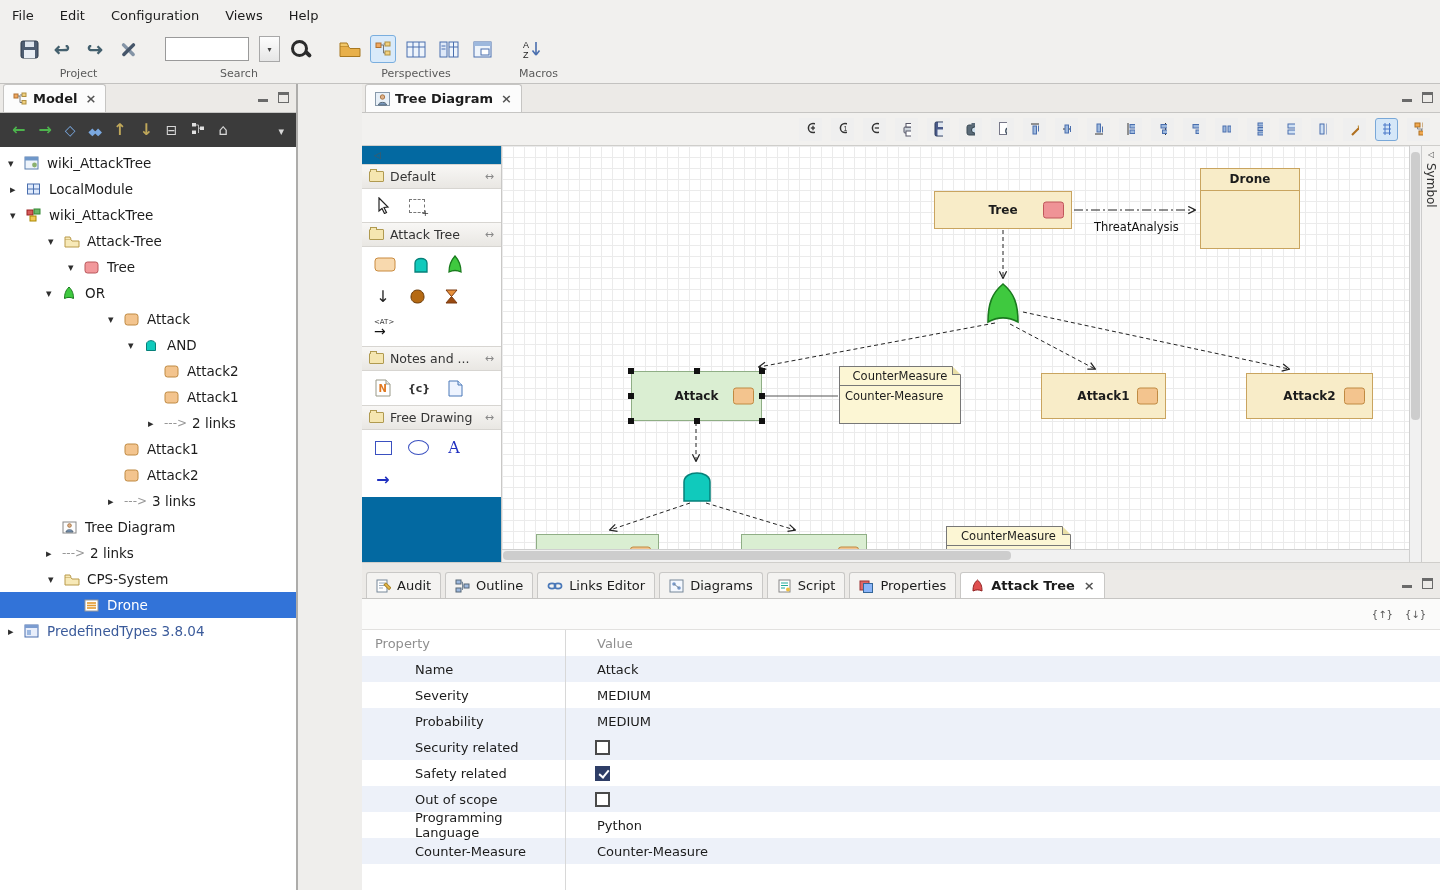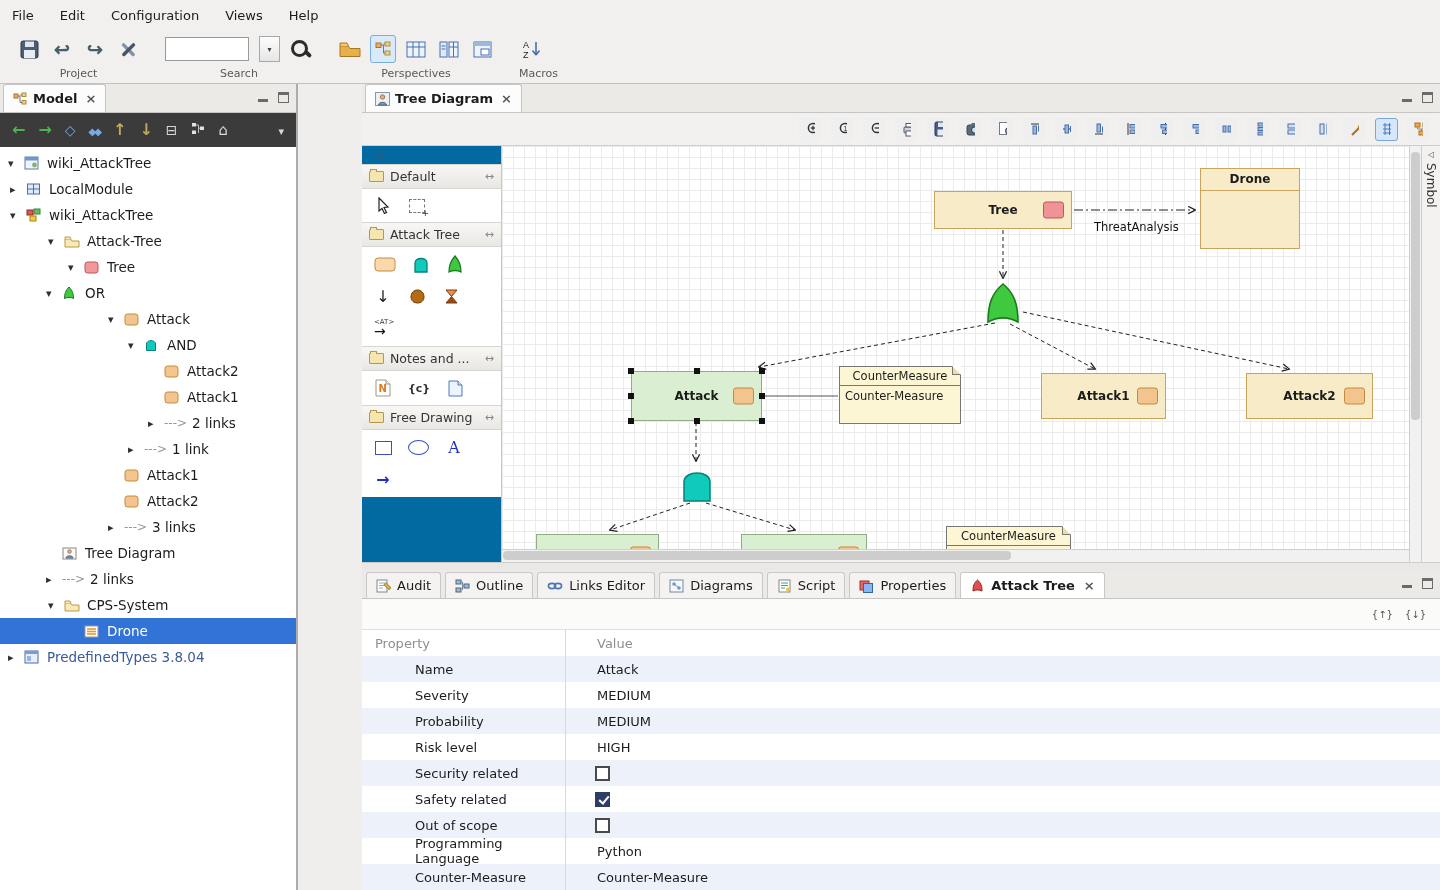--- a/index.html
+++ b/index.html
@@ -432,11 +432,6 @@
         <span class="link-glyph"></span>
         <span class="tlabel">2 links</span>
       </div>
-      <div class="trow lvl6">
-        <span class="twisty closed"></span>
-        <span class="link-glyph"></span>
-        <span class="tlabel">1 link</span>
-      </div>
       <div class="trow lvl5">
         <span class="twisty"></span>
         <span class="ticon">

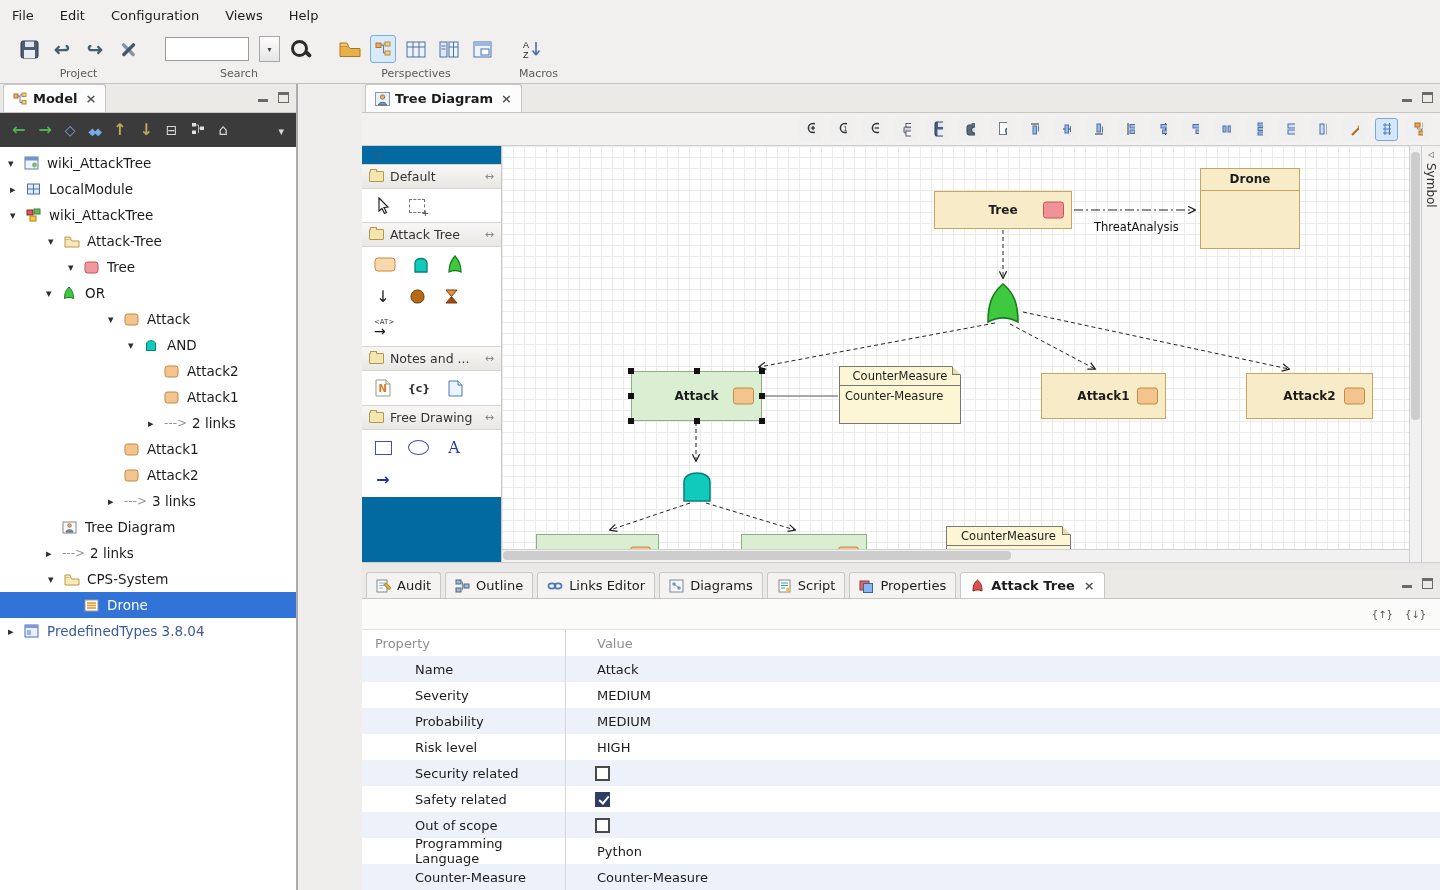--- a/index.html
+++ b/index.html
@@ -960,10 +960,6 @@
         <span class="pt-prop">Probability</span>
         <span class="pt-val">MEDIUM</span>
       </div>
-      <div class="pt-row">
-        <span class="pt-prop">Risk level</span>
-        <span class="pt-val">HIGH</span>
-      </div>
       <div class="pt-row stripe">
         <span class="pt-prop">Security related</span>
         <span class="cb"></span>

